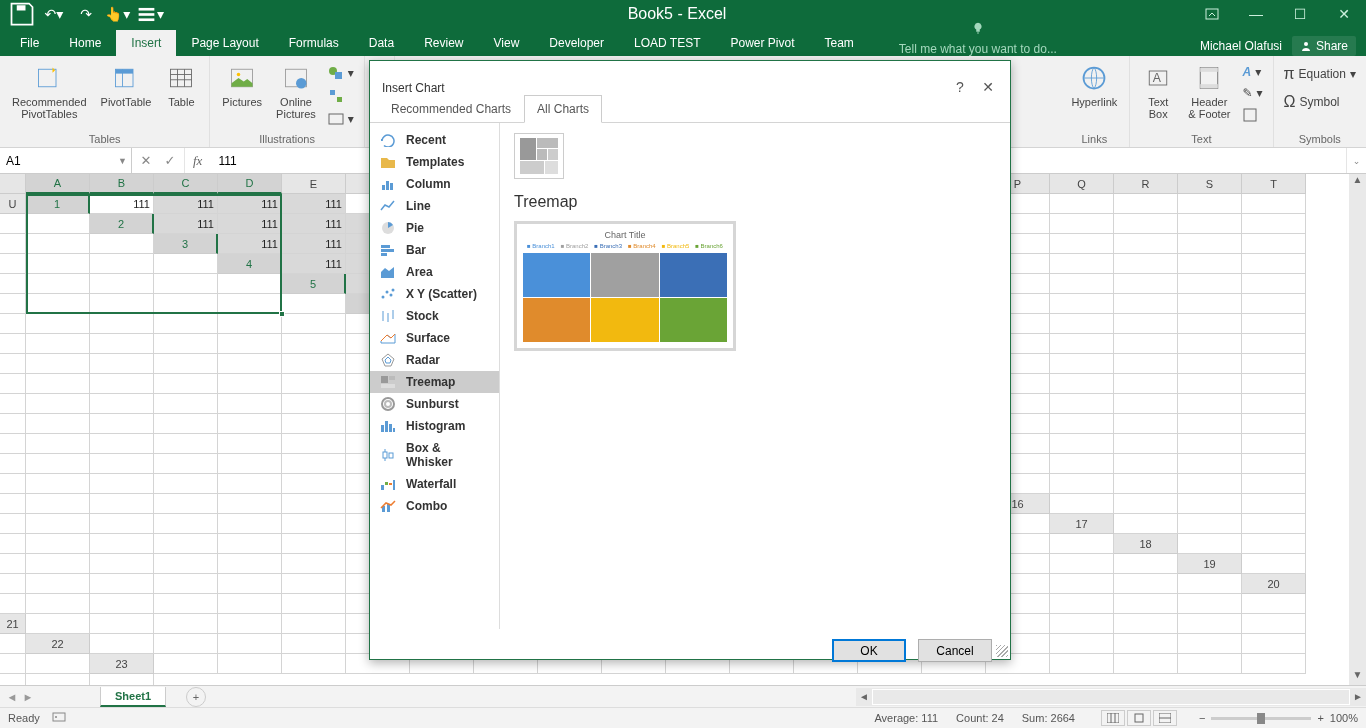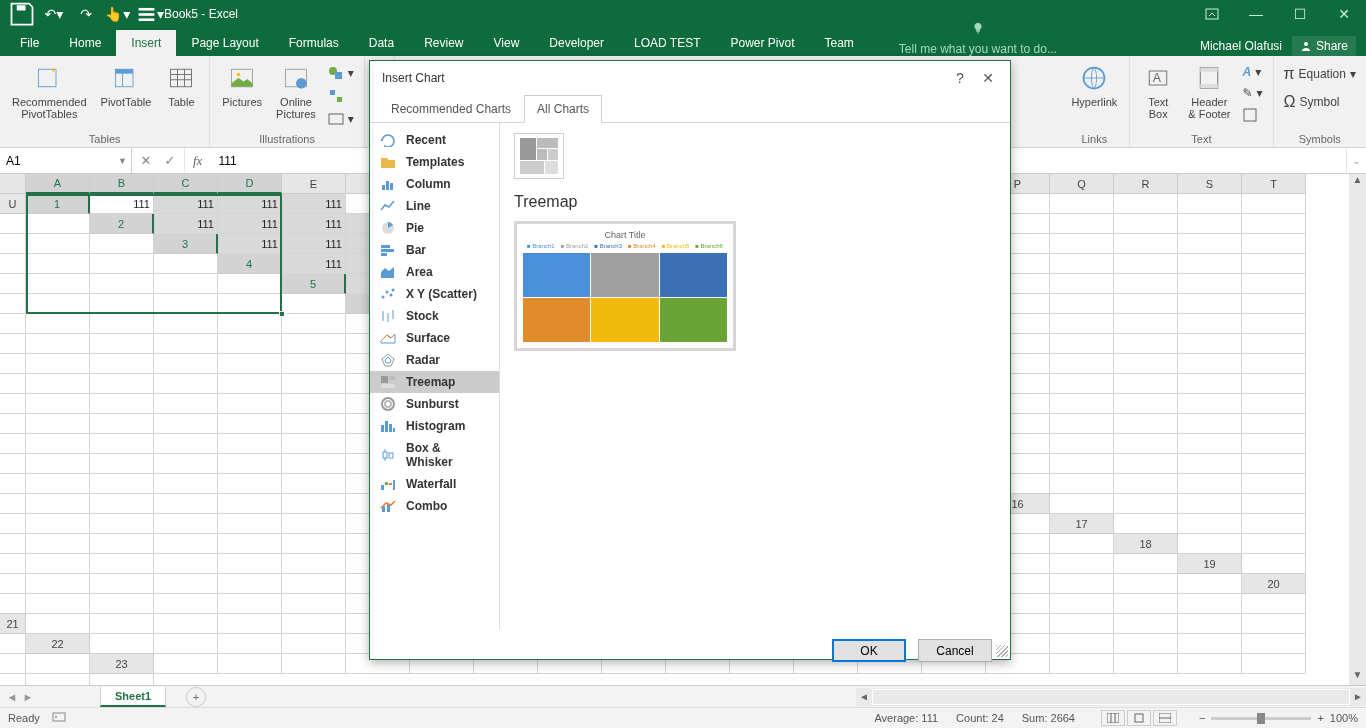--- a/index.html
+++ b/index.html
@@ -10,7 +10,7 @@
 .titlebar .qat { display: flex; align-items: center; padding-left: 8px; gap: 4px; }
 .titlebar .qat .qbtn { width: 28px; height: 24px; display: flex; align-items: center; justify-content: center; color: white; font-size: 14px; }
 .titlebar .qat .qbtn svg { fill: white; }
-.titlebar .title { flex: 1; font-size: 12px; }
+.titlebar .title { flex: 1; text-align: center; font-size: 16px; }
 .titlebar .winctrl { display: flex; }
 .titlebar .winctrl .wbtn { width: 44px; height: 28px; display: flex; align-items: center; justify-content: center; color: #ccf0dd; font-size: 14px; }
 

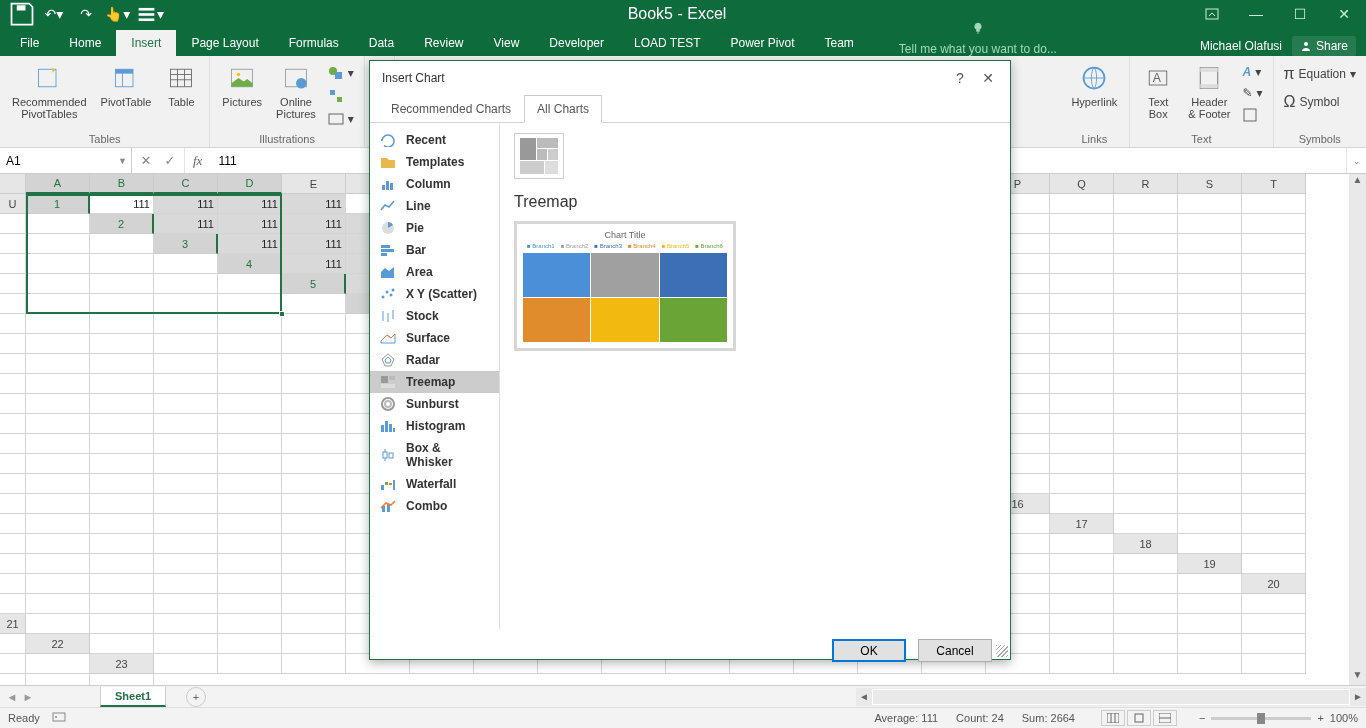--- a/index.html
+++ b/index.html
@@ -77,7 +77,7 @@
 
 
 .dialog-shadow { position: absolute; top: 60px; left: 369px; width: 642px; height: 600px; background: #fff; border: 1px solid #217346; box-shadow: 0 3px 10px rgba(0,0,0,.3); z-index: 100; }
-.dialog-title { height: 34px; display: flex; align-items: center; padding: 0 8px; font-size: 12px; color: #333; }
+.dialog-title { height: 34px; display: flex; align-items: flex-end; padding: 0 8px; font-size: 12px; color: #333; }
 .dialog-title .dtxt { flex: 1; padding-left: 4px; }
 .dialog-title .dhelp, .dialog-title .dclose { width: 28px; text-align: center; font-size: 14px; color: #555; }
 .dialog-tabs { display: flex; padding-left: 8px; border-bottom: 1px solid #d4d4d4; }

